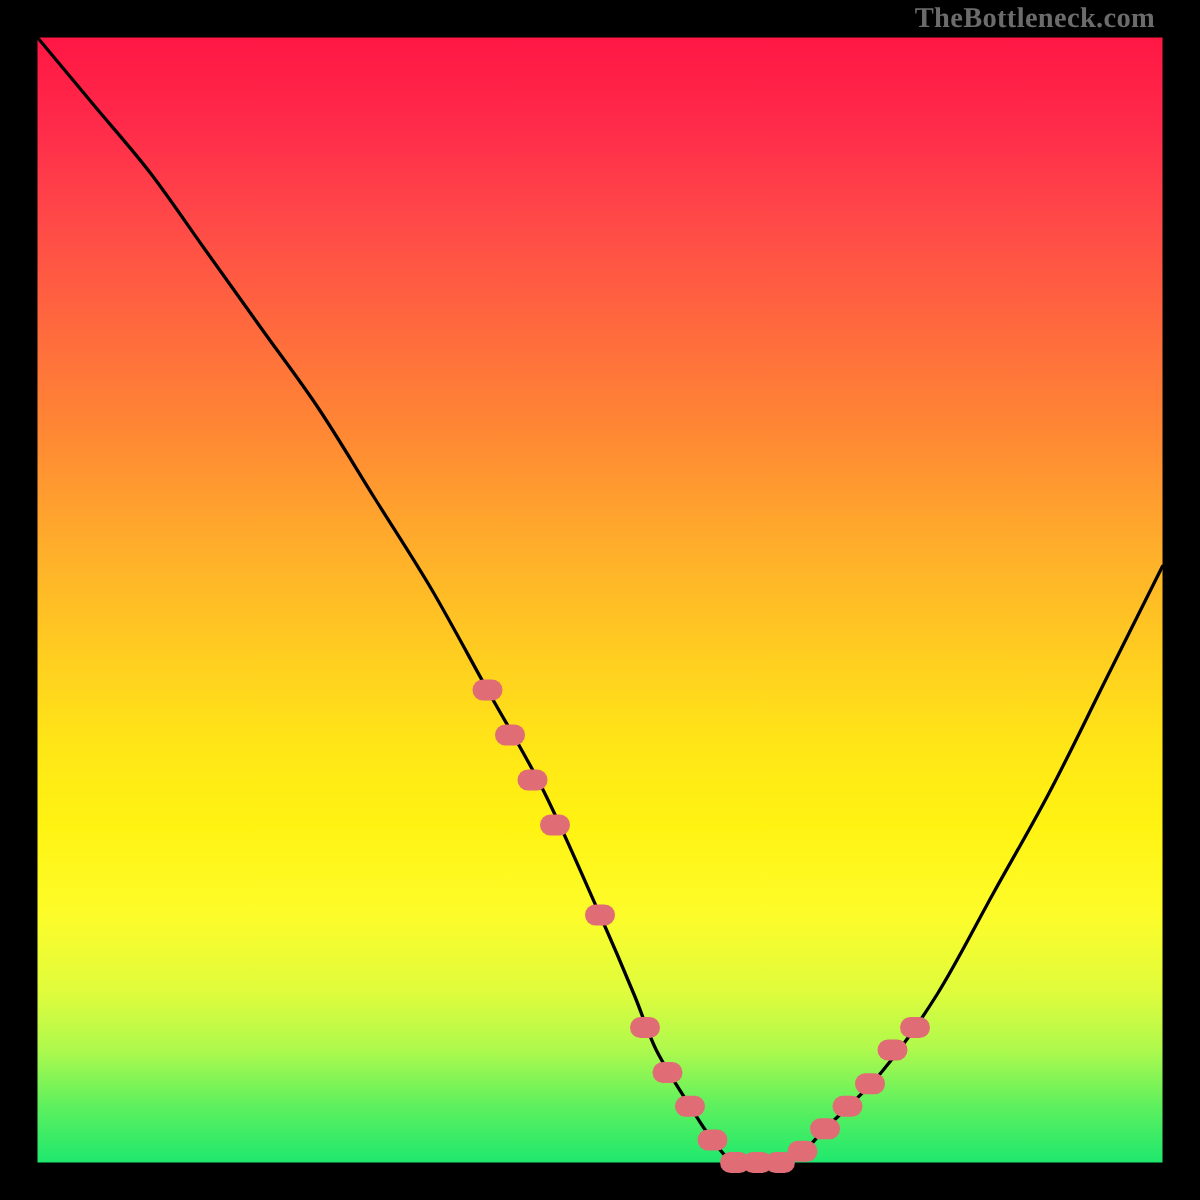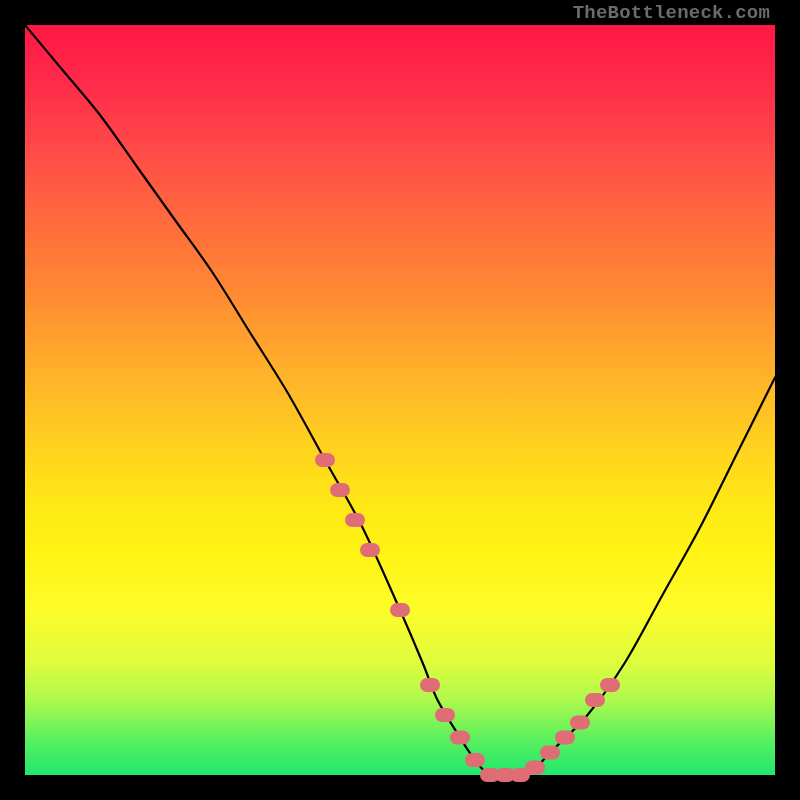--- a/index.html
+++ b/index.html
@@ -46,7 +46,7 @@
     position: absolute;
     top: 2px;
     right: 30px;
-    font-family: Liberation Mono, monospace;
+    font-family: Liberation Serif, serif;
     font-size: 19px;
     font-weight: 600;
     color: #6b6b6b;

